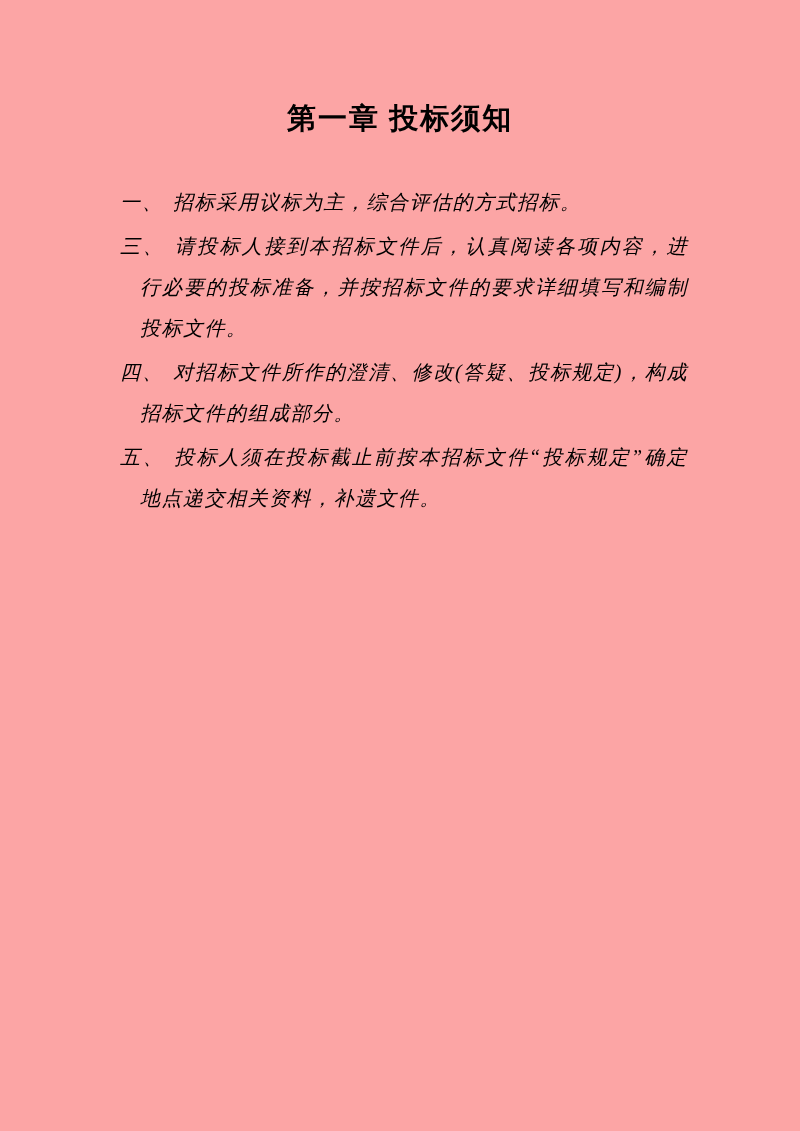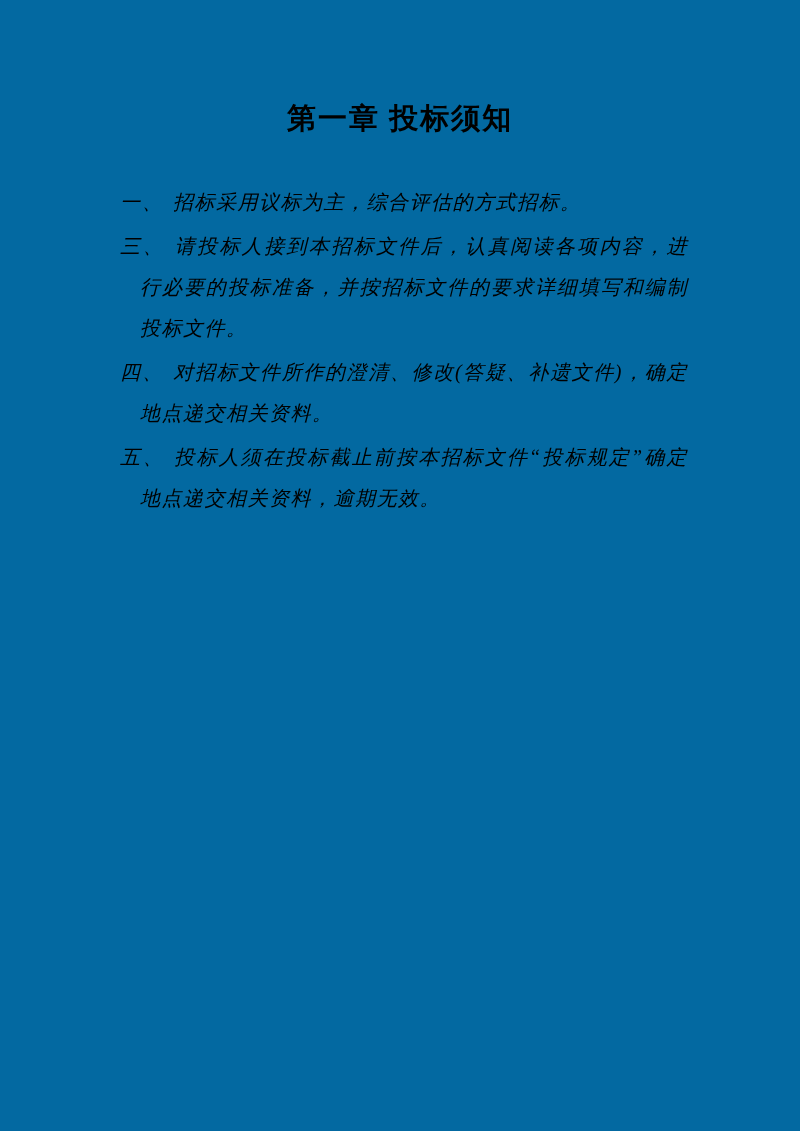--- a/index.html
+++ b/index.html
@@ -11,7 +11,7 @@
     position: relative;
     width: 800px;
     height: 1131px;
-    background: #0369a1;
+    background: #fca5a5;
     color: #000000;
     font-family: "Liberation Serif", "DejaVu Serif", serif;
     overflow: hidden;

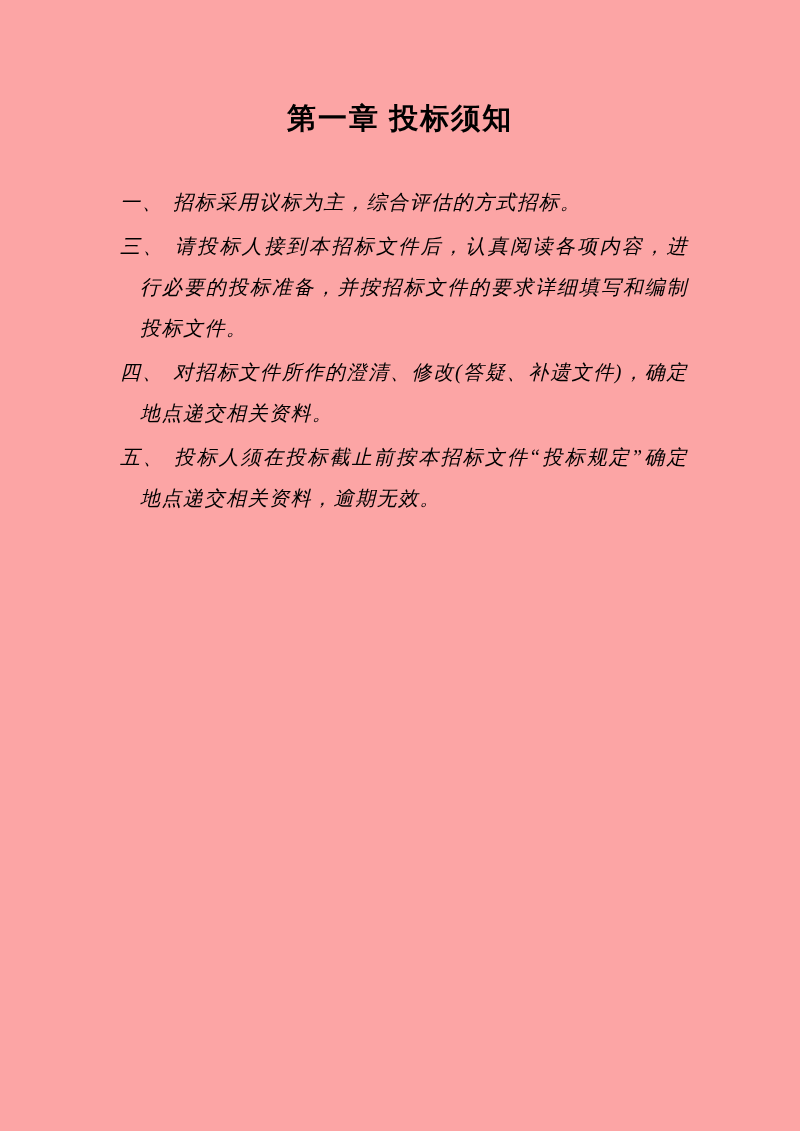--- a/index.html
+++ b/index.html
@@ -63,7 +63,7 @@
     </div>
 
     <div class="item">
-      <span class="marker">四、</span><span>对招标文件所作的澄清、修改(答疑、补遗文件)，确定地点递交相关资料。</span>
+      <span class="marker">四、</span><span>对招标文件所作的澄清、修改(答疑、投标规定)，构成招标文件的组成部分。</span>
     </div>
 
     <div class="item">

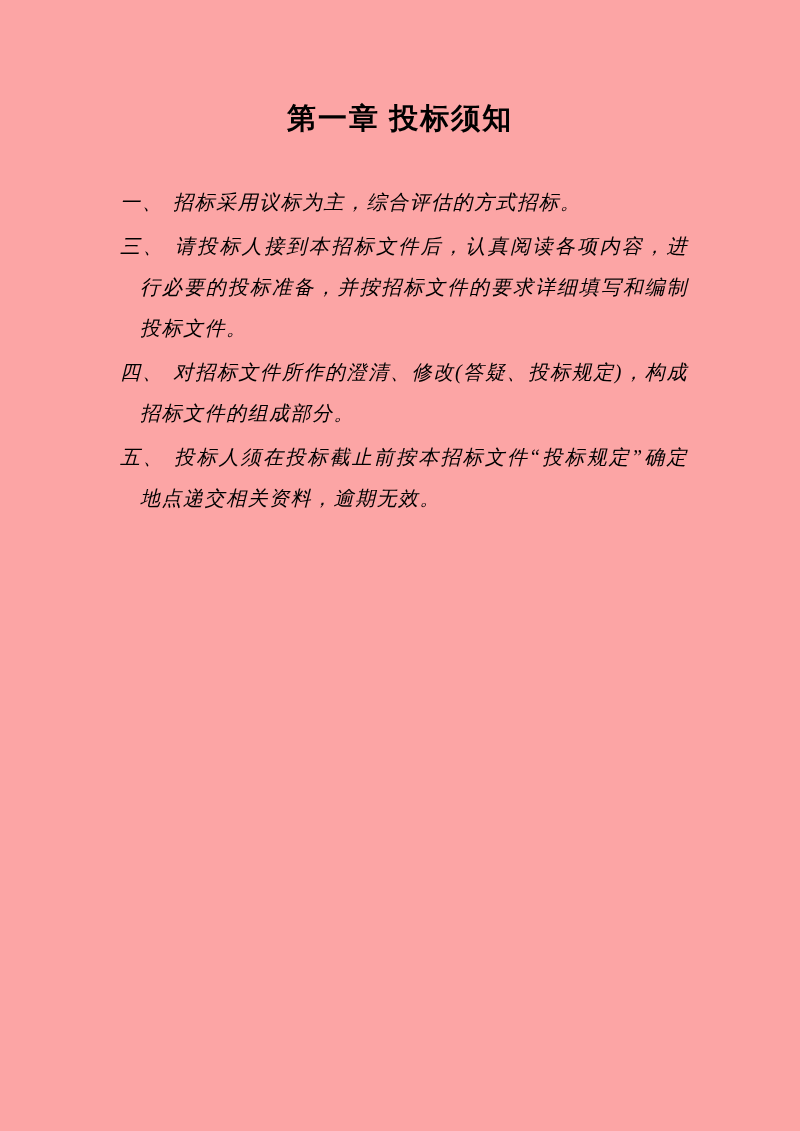--- a/index.html
+++ b/index.html
@@ -67,7 +67,7 @@
     </div>
 
     <div class="item">
-      <span class="marker">五、</span><span>投标人须在投标截止前按本招标文件“投标规定”确定地点递交相关资料，逾期无效。</span>
+      <span class="marker">五、</span><span>投标人须在投标截止前按本招标文件“投标规定”确定地点递交相关资料，补遗文件。</span>
     </div>
 
   </div>

